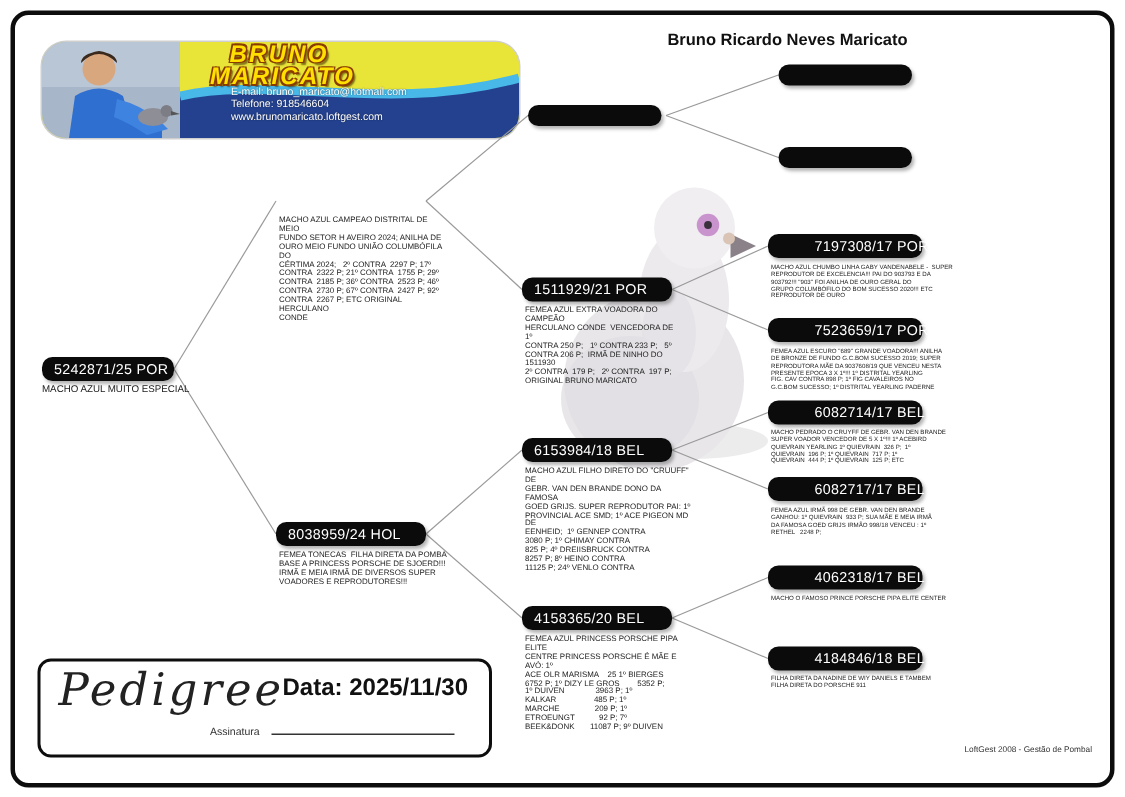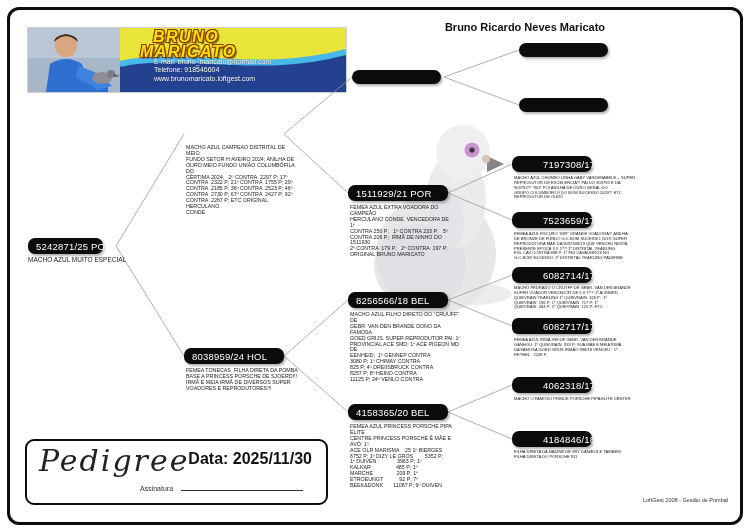--- a/index.html
+++ b/index.html
@@ -8,7 +8,7 @@
   #frame{position:absolute;left:7px;top:7px;width:730px;height:512px;
          border:3px solid #0d0d0d;border-radius:12px;}
   
-  #logo{position:absolute;left:28px;top:28px;width:318px;height:64px;border-radius:0;
+  #logo{position:absolute;left:28px;top:28px;width:318px;height:64px;border-radius:16px;
         overflow:hidden;background:#e9e438;box-shadow:0 0 0 1px #cfcfcf;}
   #logo-photo{position:absolute;left:0;top:0;width:92px;height:64px;}
   #logo-right{position:absolute;left:92px;top:0;width:226px;height:64px;}

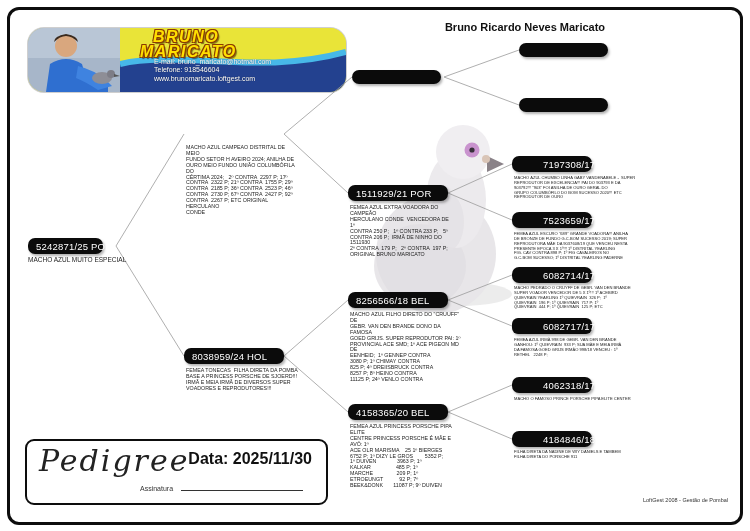--- a/index.html
+++ b/index.html
@@ -29,7 +29,7 @@
         box-shadow:1.5px 2px 2.5px rgba(0,0,0,.3);z-index:3;}
   .pbox .ring{font-size:9.5px;letter-spacing:.2px;white-space:nowrap;}
   .pbox.small{width:89px;height:14px;}
-  .pbox.g4{width:80px;padding-left:31px;}
+  .pbox.g4{width:103px;padding-left:31px;}
   .pdesc{position:absolute;font-size:5.3px;line-height:5.9px;color:#1c1c1c;
          white-space:pre-wrap;z-index:3;width:112px;}
   .pdesc.sm{font-size:4.1px;line-height:4.85px;width:140px;}

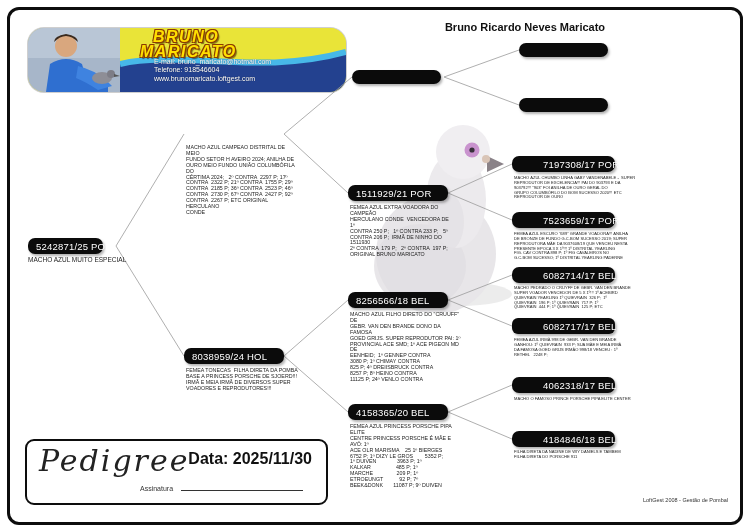--- a/index.html
+++ b/index.html
@@ -115,7 +115,7 @@
     </g>
   </svg>
 
-  <div class="pbox" style="left:28px;top:238px;width:75px;">
+  <div class="pbox" style="left:28px;top:238px;width:88px;">
     <span class="ring">5242871/25 POR</span>
   </div>
   <div class="pdesc subject" style="left:28px;top:257px;">MACHO AZUL MUITO ESPECIAL</div>

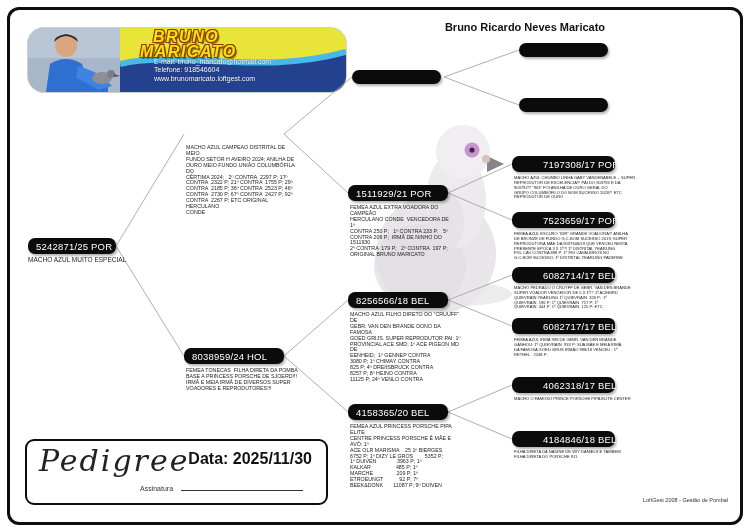--- a/index.html
+++ b/index.html
@@ -153,7 +153,7 @@
 ORIGINAL BRUNO MARICATO</div>
 
   <div class="pbox" style="left:348px;top:292px;">
-    <span class="ring">8256566/18 BEL</span>
+    <span class="ring">6153984/18 BEL</span>
   </div>
   <div class="pdesc" style="left:350px;top:312px;">MACHO AZUL FILHO DIRETO DO "CRUUFF" DE
 GEBR. VAN DEN BRANDE DONO DA FAMOSA

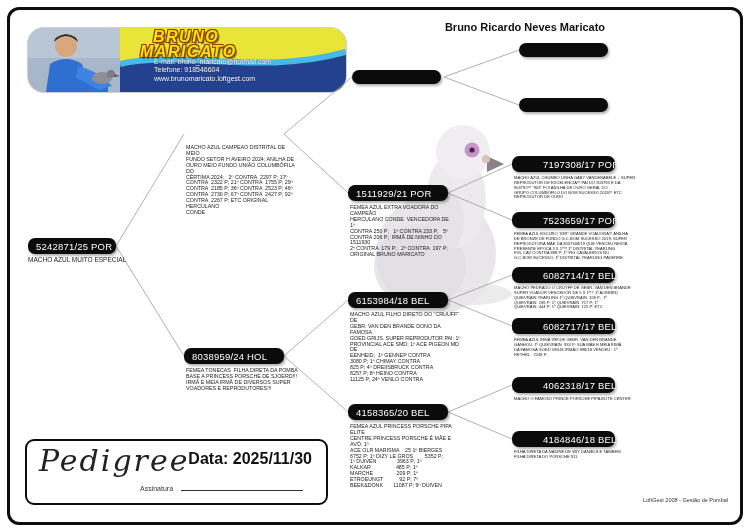--- a/index.html
+++ b/index.html
@@ -213,7 +213,7 @@
 QUIEVRAIN  196 P; 1º QUIEVRAIN  717 P; 1º
 QUIEVRAIN  444 P; 1º QUIEVRAIN  125 P; ETC</div>
 
-  <div class="pbox g4" style="left:512px;top:318px;border-radius:6px;">
+  <div class="pbox g4" style="left:512px;top:318px;">
     <span class="ring">6082717/17 BEL</span>
   </div>
   <div class="pdesc sm" style="left:514px;top:338px;">FEMEA AZUL IRMÃ 998 DE GEBR. VAN DEN BRANDE

